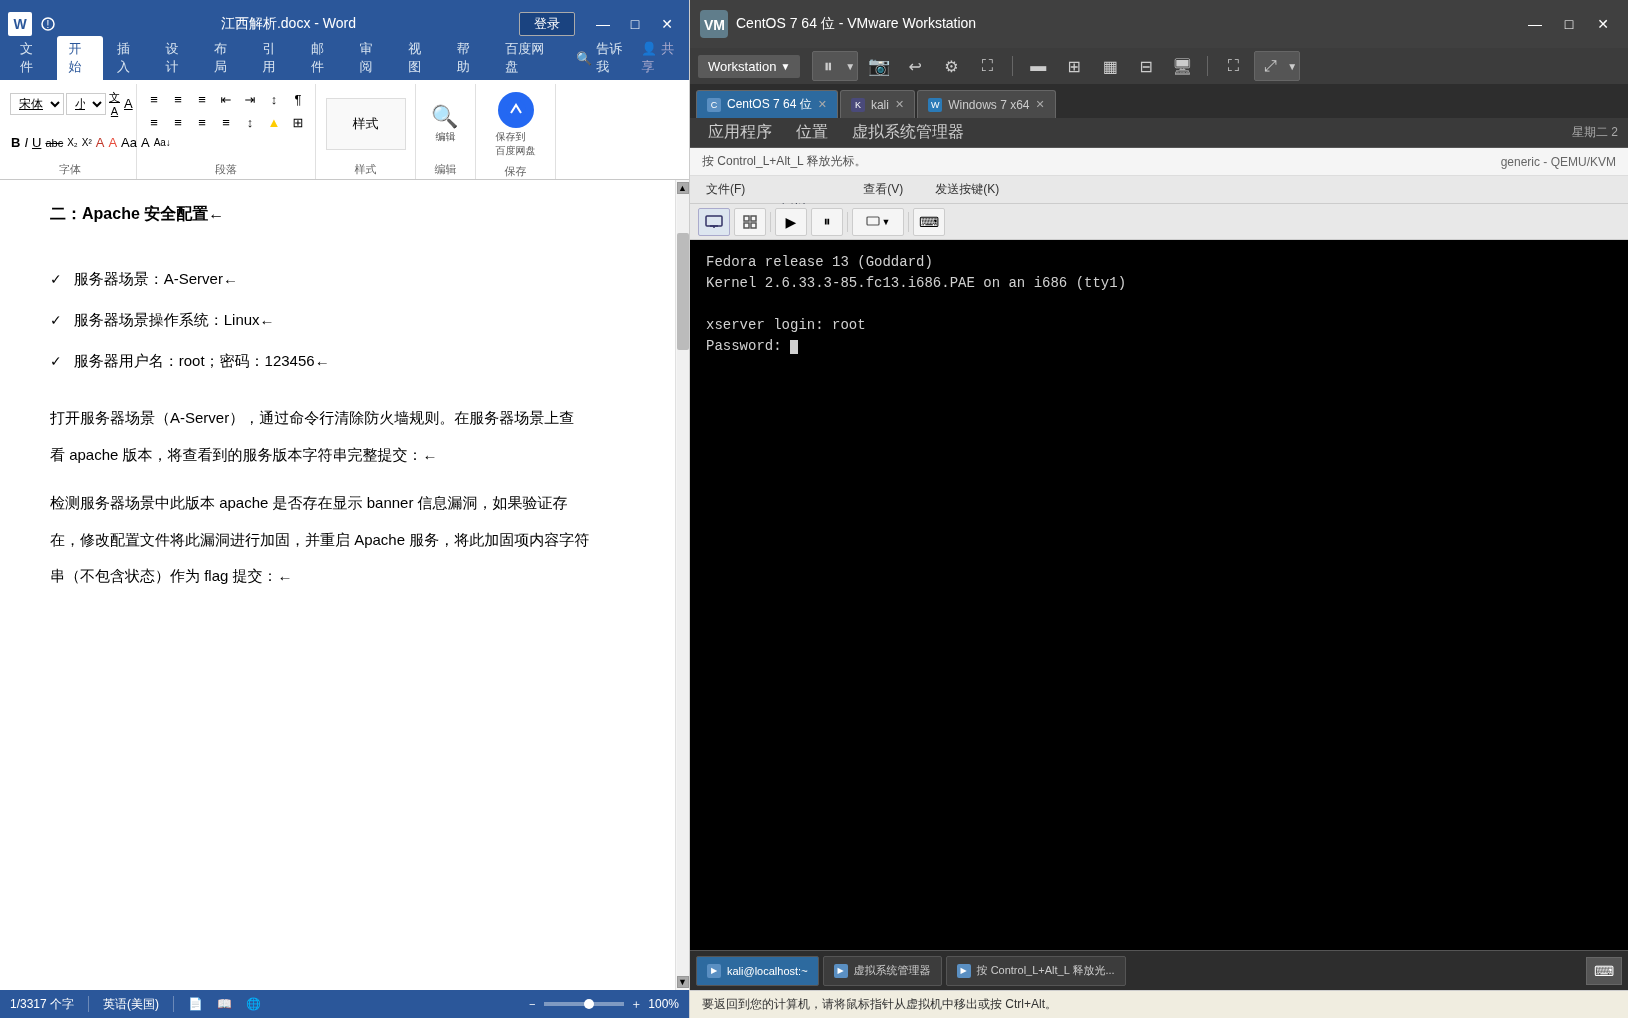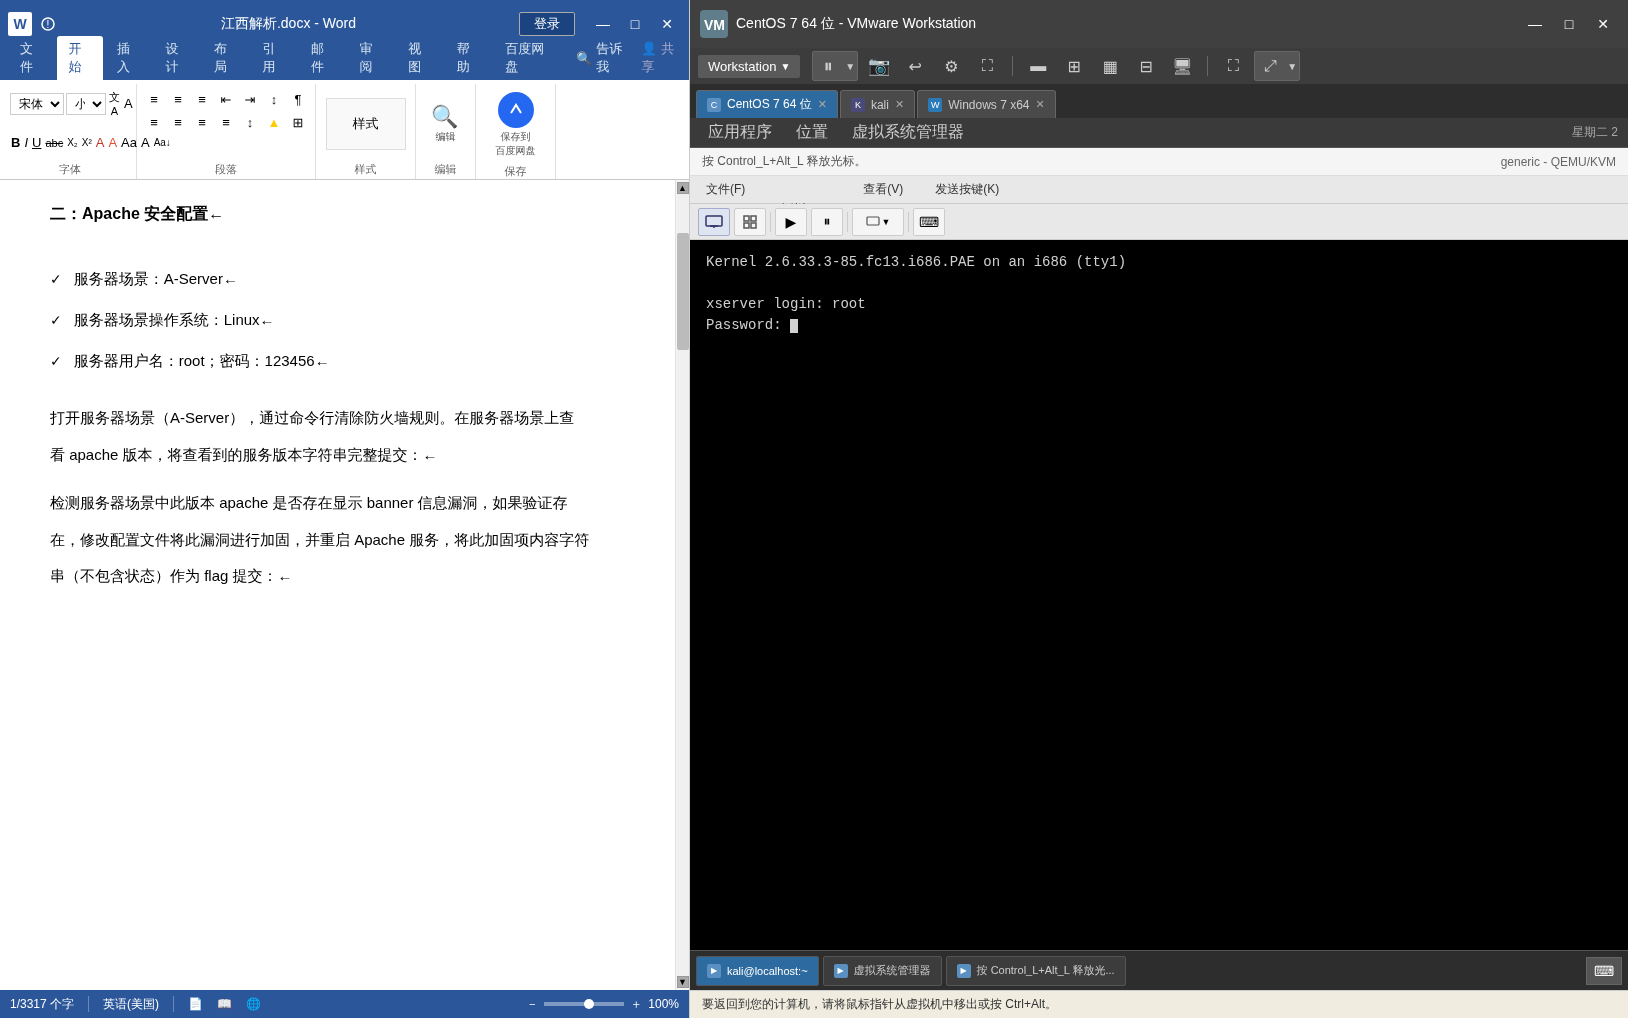--- a/index.html
+++ b/index.html
@@ -552,7 +552,7 @@
 
     <div class="ribbon-group">
       <div class="ribbon-group-icons" style="flex-wrap:wrap;width:120px;gap:2px;padding-top:2px;">
-        <div style="display:flex;gap:2px;width:100%;">
+        <div style="display:flex;gap:2px;width:100%;text-decoration:underline;">
           <select class="format-select" style="width:75px;">
             <option>宋体</option>
           </select>

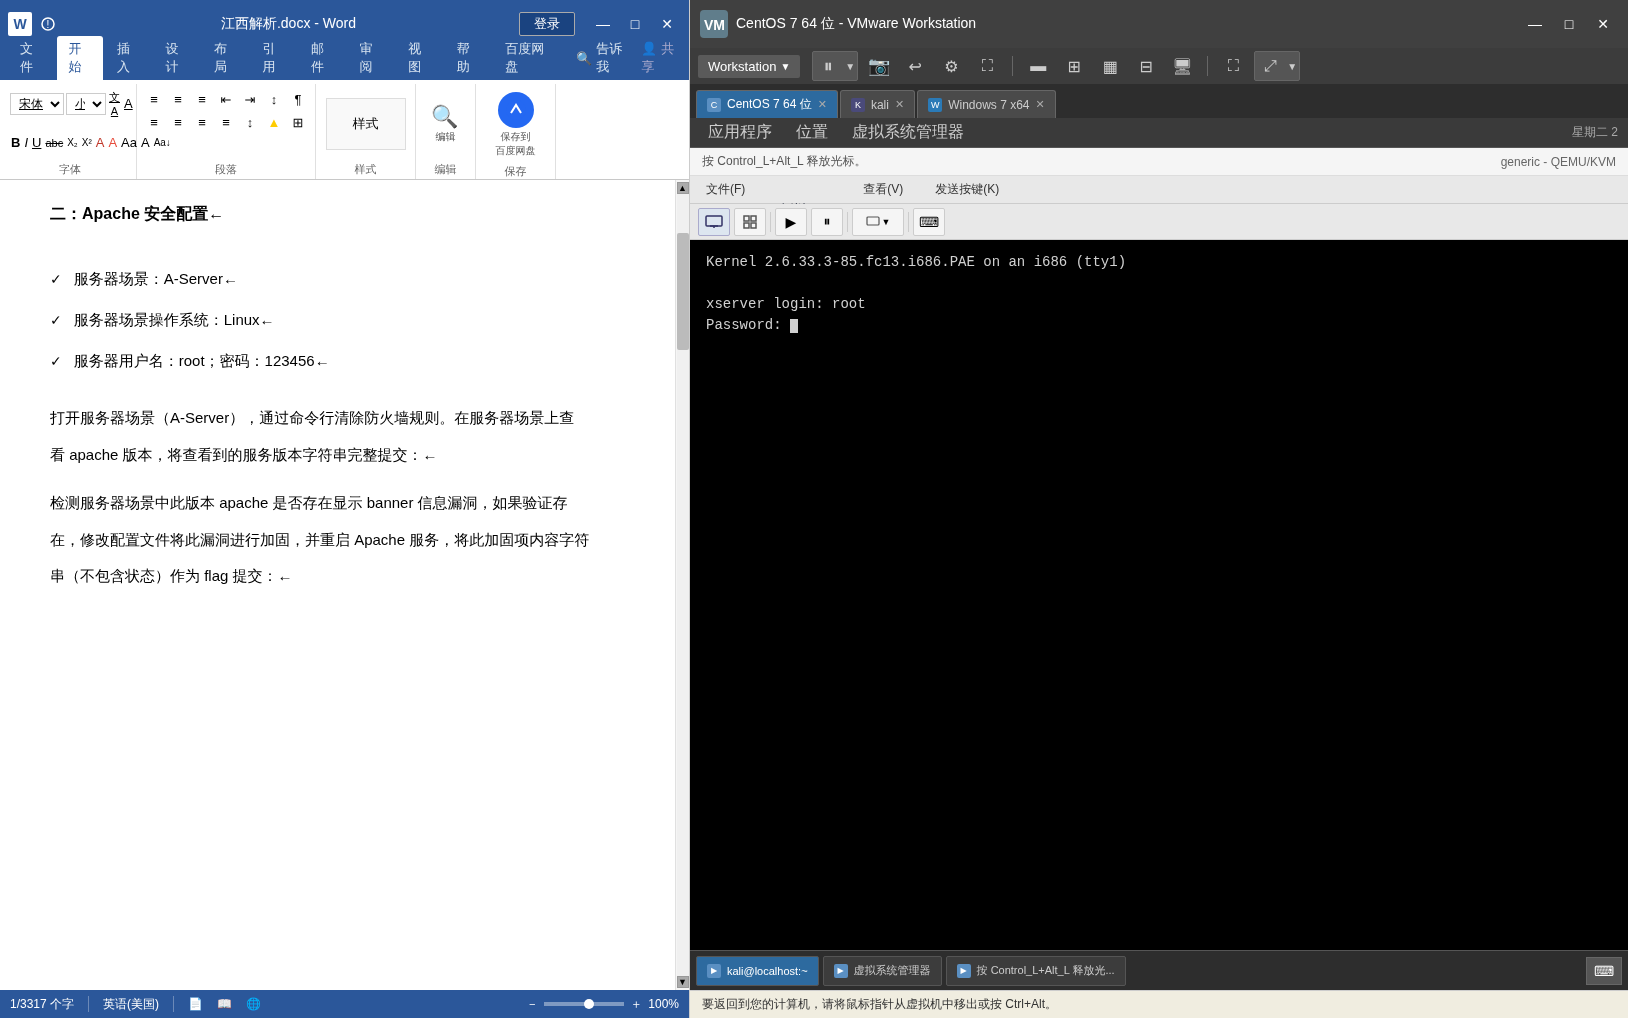--- a/index.html
+++ b/index.html
@@ -629,7 +629,7 @@
                 <path d="M6 14 L11 6 L16 14" fill="none" stroke="white" stroke-width="2"></path>
               </svg>
           </div>
-          <span style="font-size:10px;color:#555;text-align:center;margin-top:2px;">保存到<br>百度网盘</span>
+          <span style="font-size:10px;color:#555;margin-top:2px;">保存到<br>百度网盘</span>
         </div>
       </div>
       <div class="ribbon-group-label">保存</div>

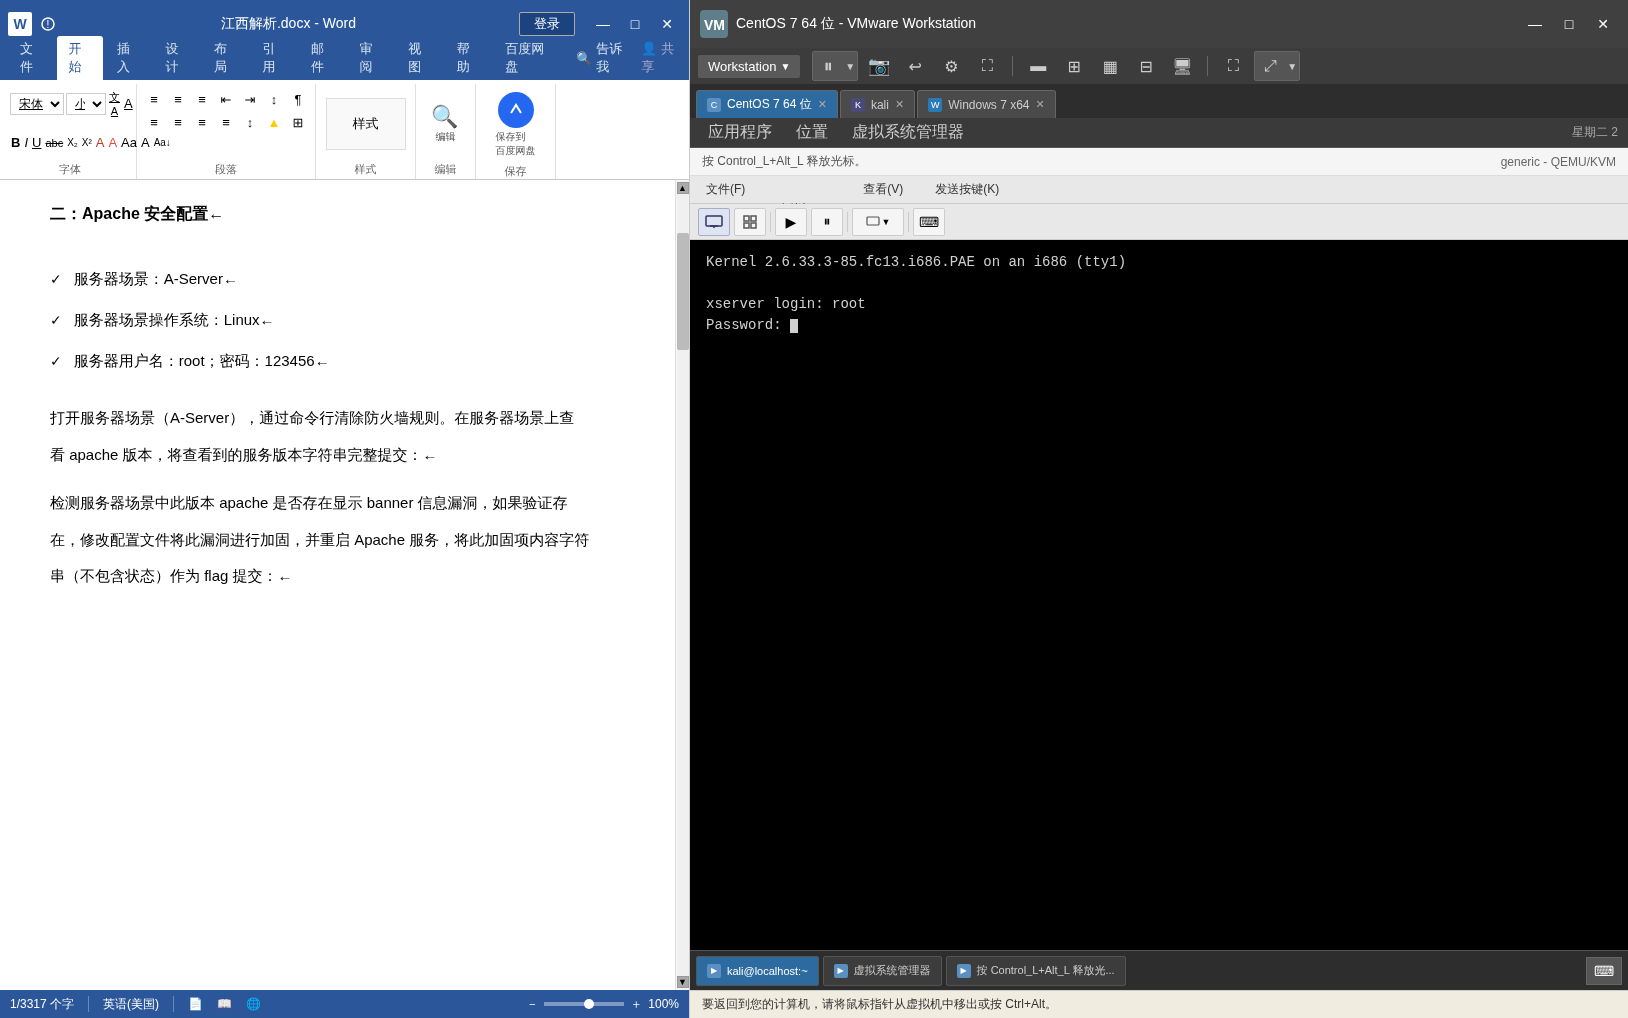--- a/index.html
+++ b/index.html
@@ -815,6 +815,7 @@
   </div>
 
   <div class="vmware-screen">
+    <div class="terminal-line">Fedora release 13 (Goddard)</div>
     <div class="terminal-line">Kernel 2.6.33.3-85.fc13.i686.PAE on an i686 (tty1)</div>
     <div class="terminal-line">&nbsp;</div>
     <div class="terminal-line">xserver login: root</div>

